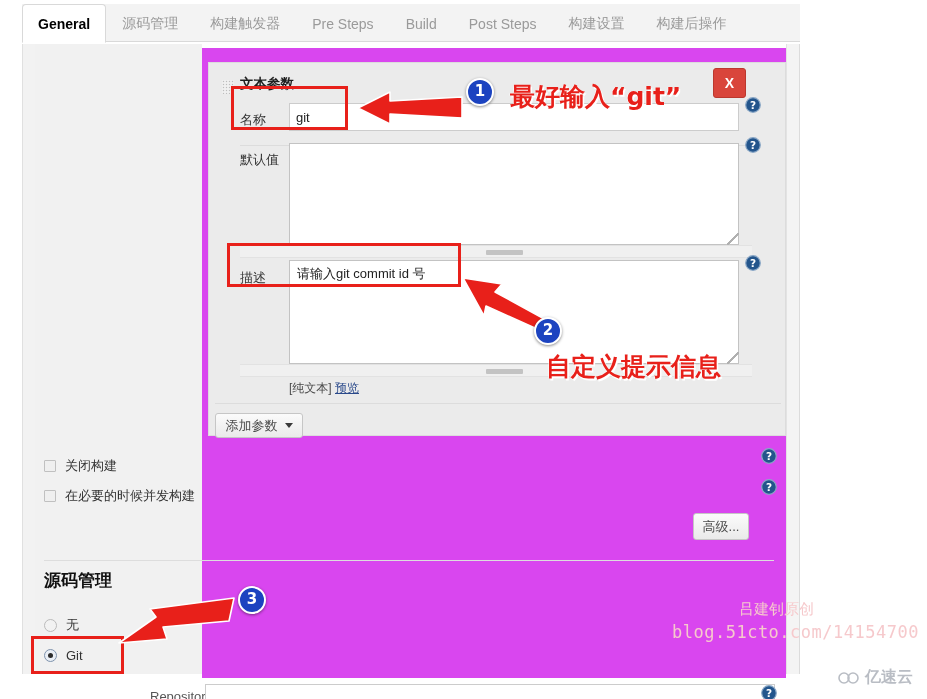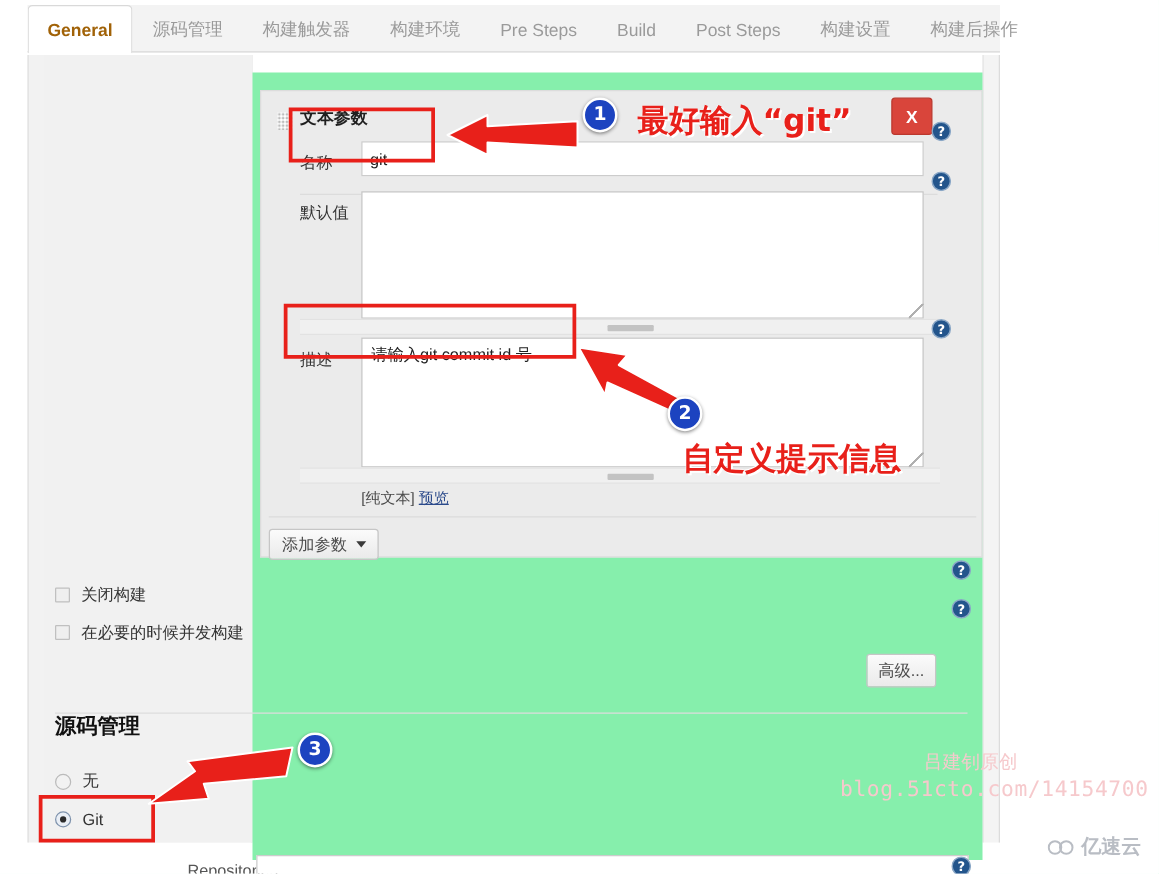--- a/index.html
+++ b/index.html
@@ -55,7 +55,7 @@
   }
   .tab.active {
     background: #ffffff;
-    color: #a16207;
+    color: #000000;
     font-weight: bold;
     border: 1px solid #d9d9d9;
     border-bottom: 1px solid #ffffff;

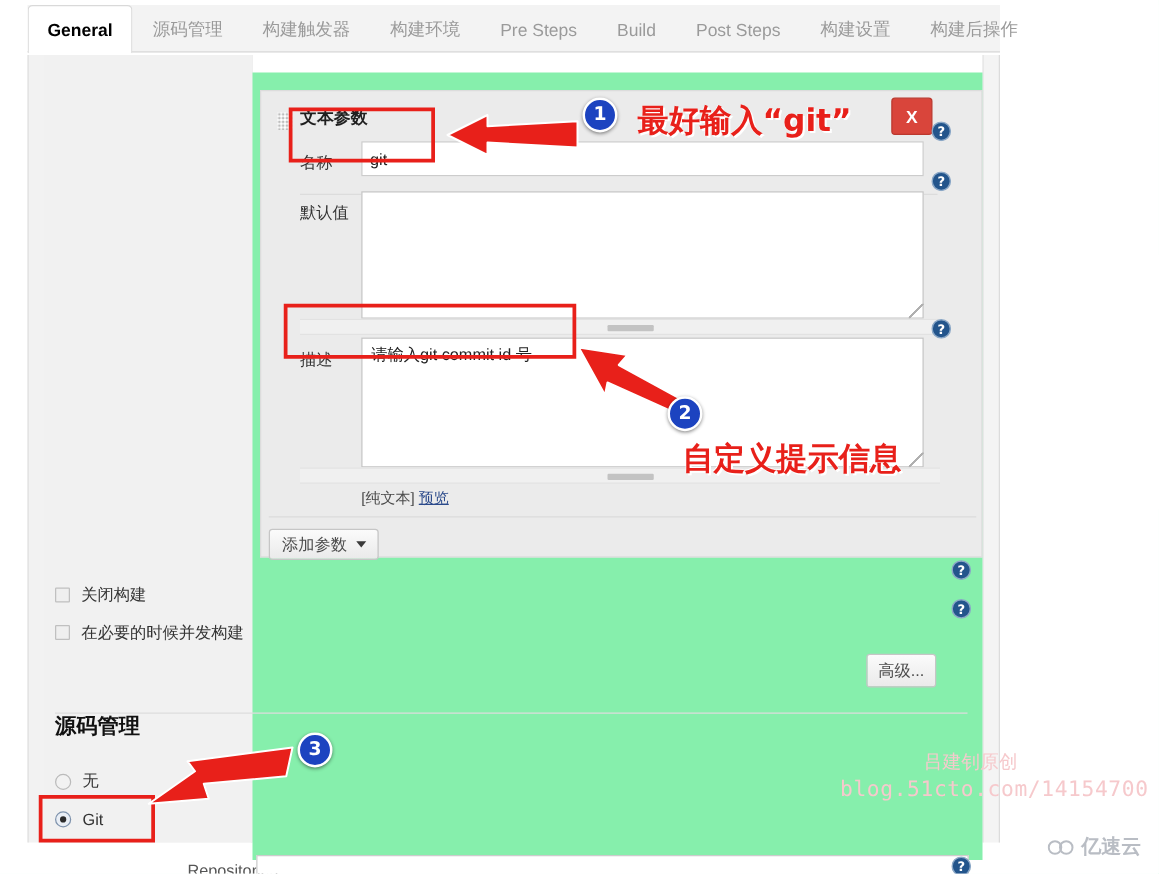--- a/index.html
+++ b/index.html
@@ -379,9 +379,6 @@
         <span>构建触发器</span>
       </div>
       <div class="tab">
-        <span>构建环境</span>
-      </div>
-      <div class="tab">
         <span>Pre Steps</span>
       </div>
       <div class="tab">

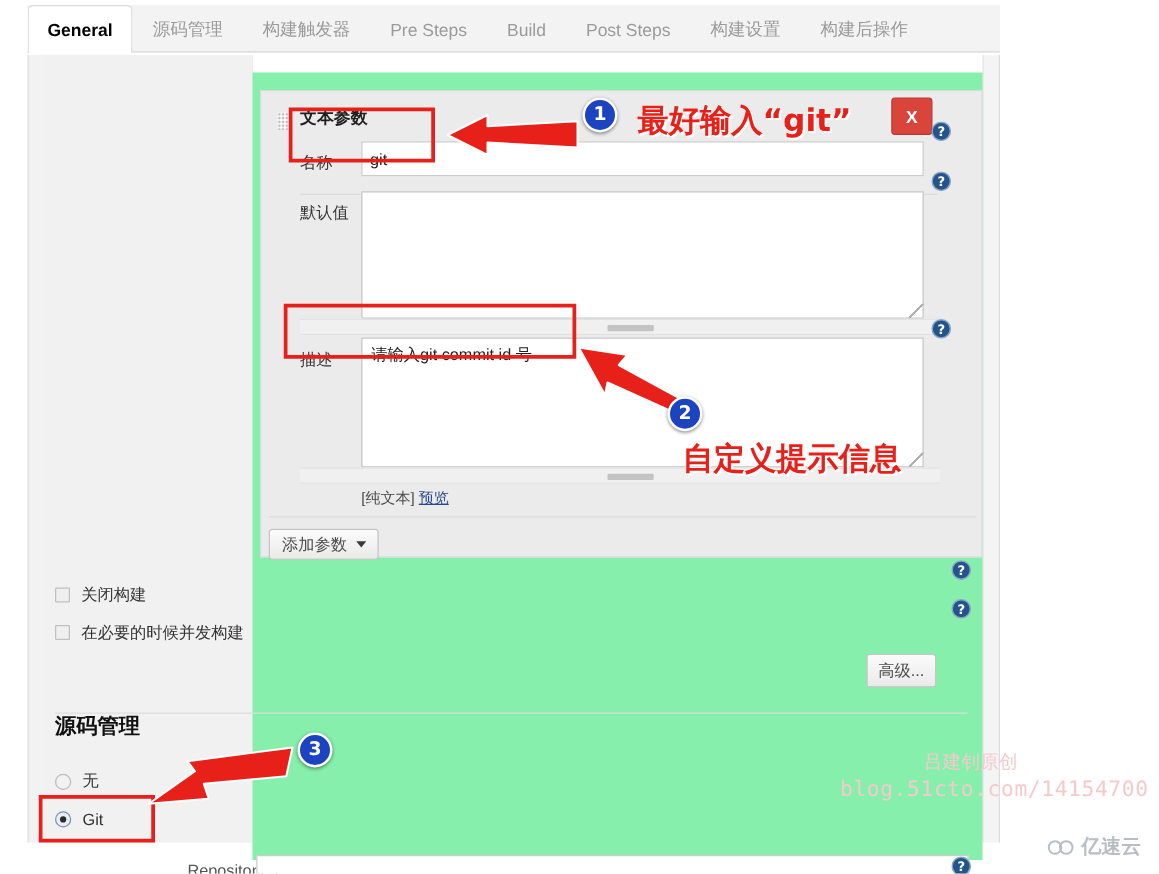--- a/index.html
+++ b/index.html
@@ -99,9 +99,9 @@
 
   .content-col {
     position: absolute;
-    left: 202px; top: 14px;
+    left: 202px; top: 4px;
     width: 584px; height: 630px;
-    background: #86efac;
+    background: #d946ef;
   }
 
   

